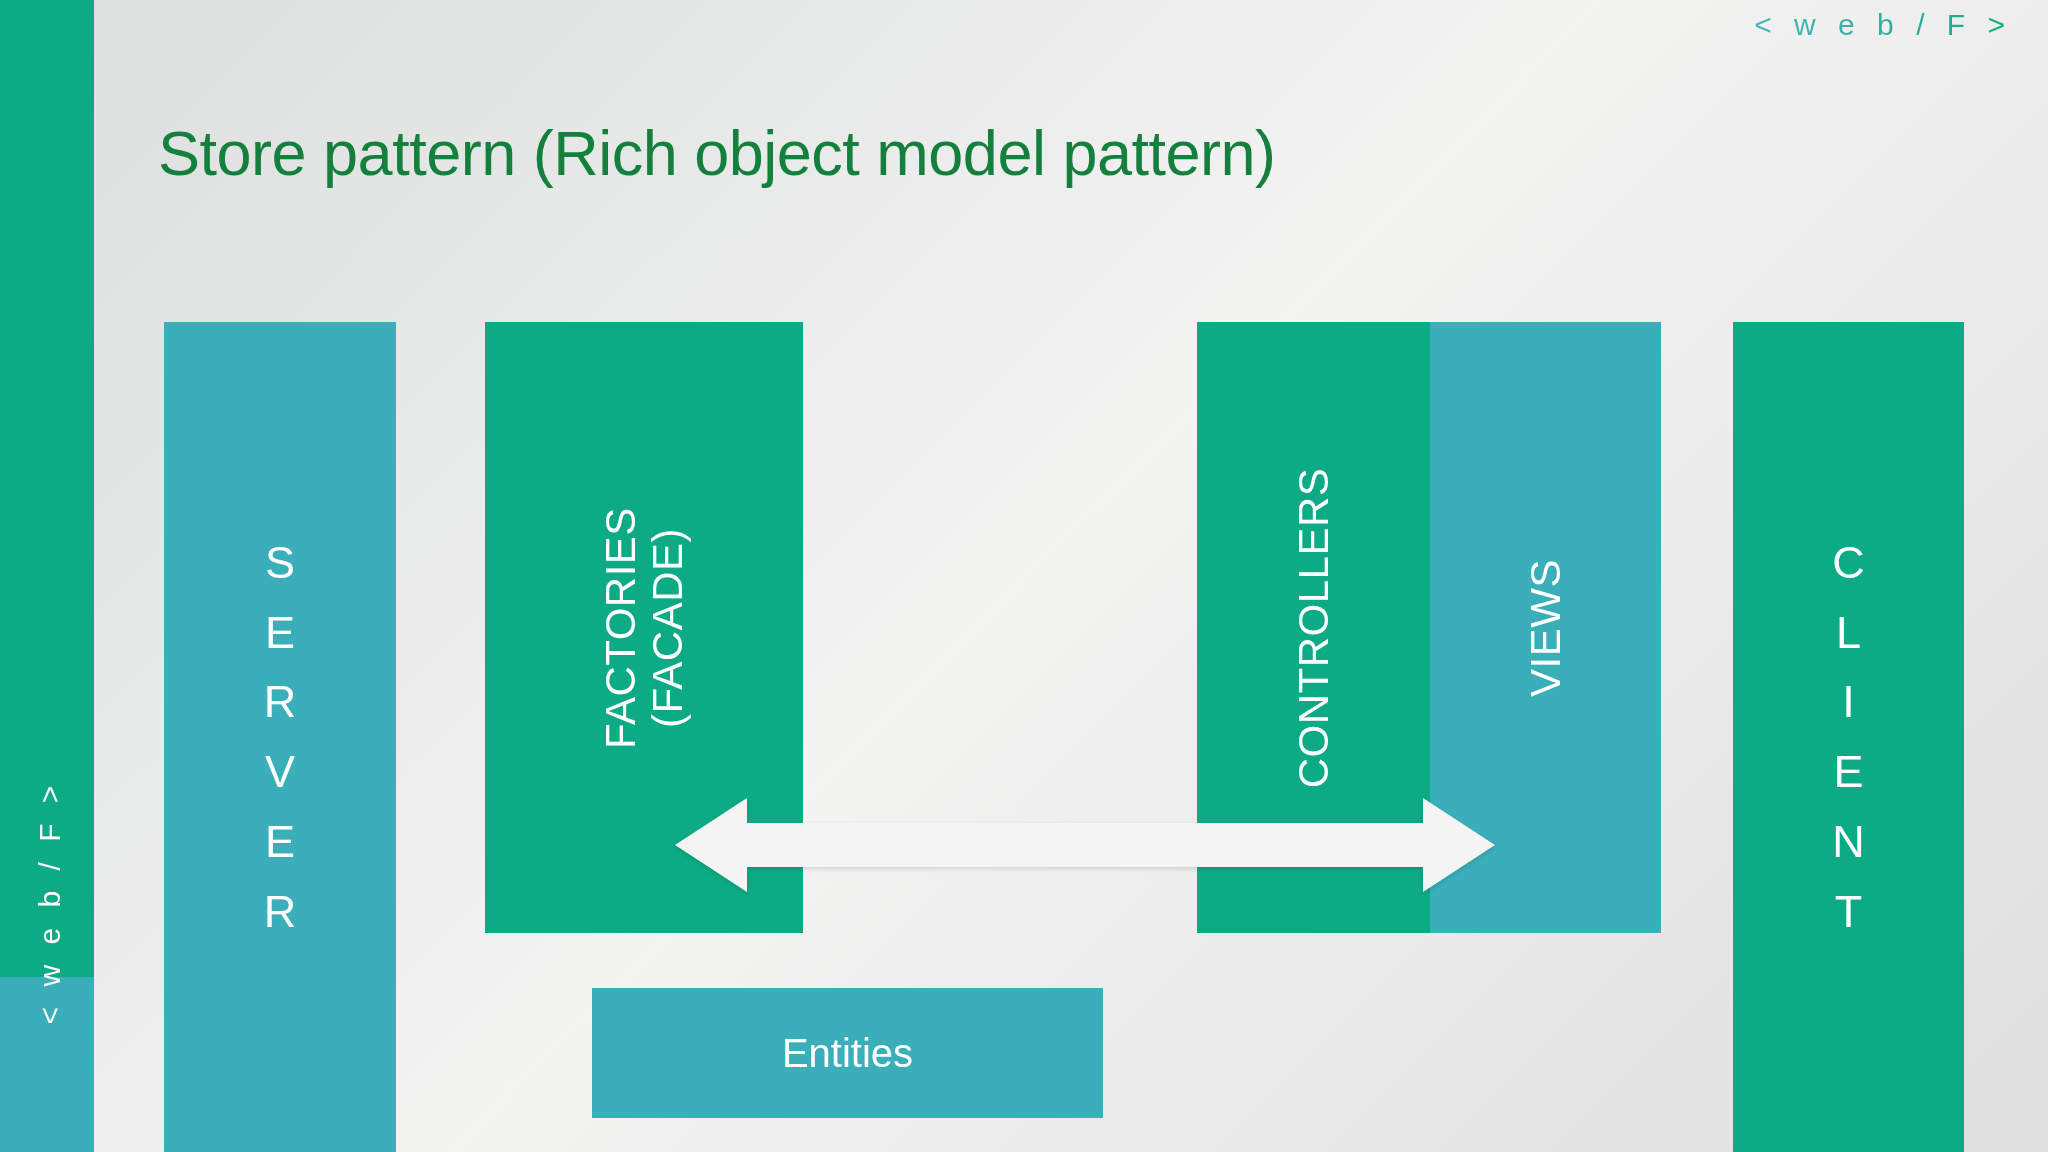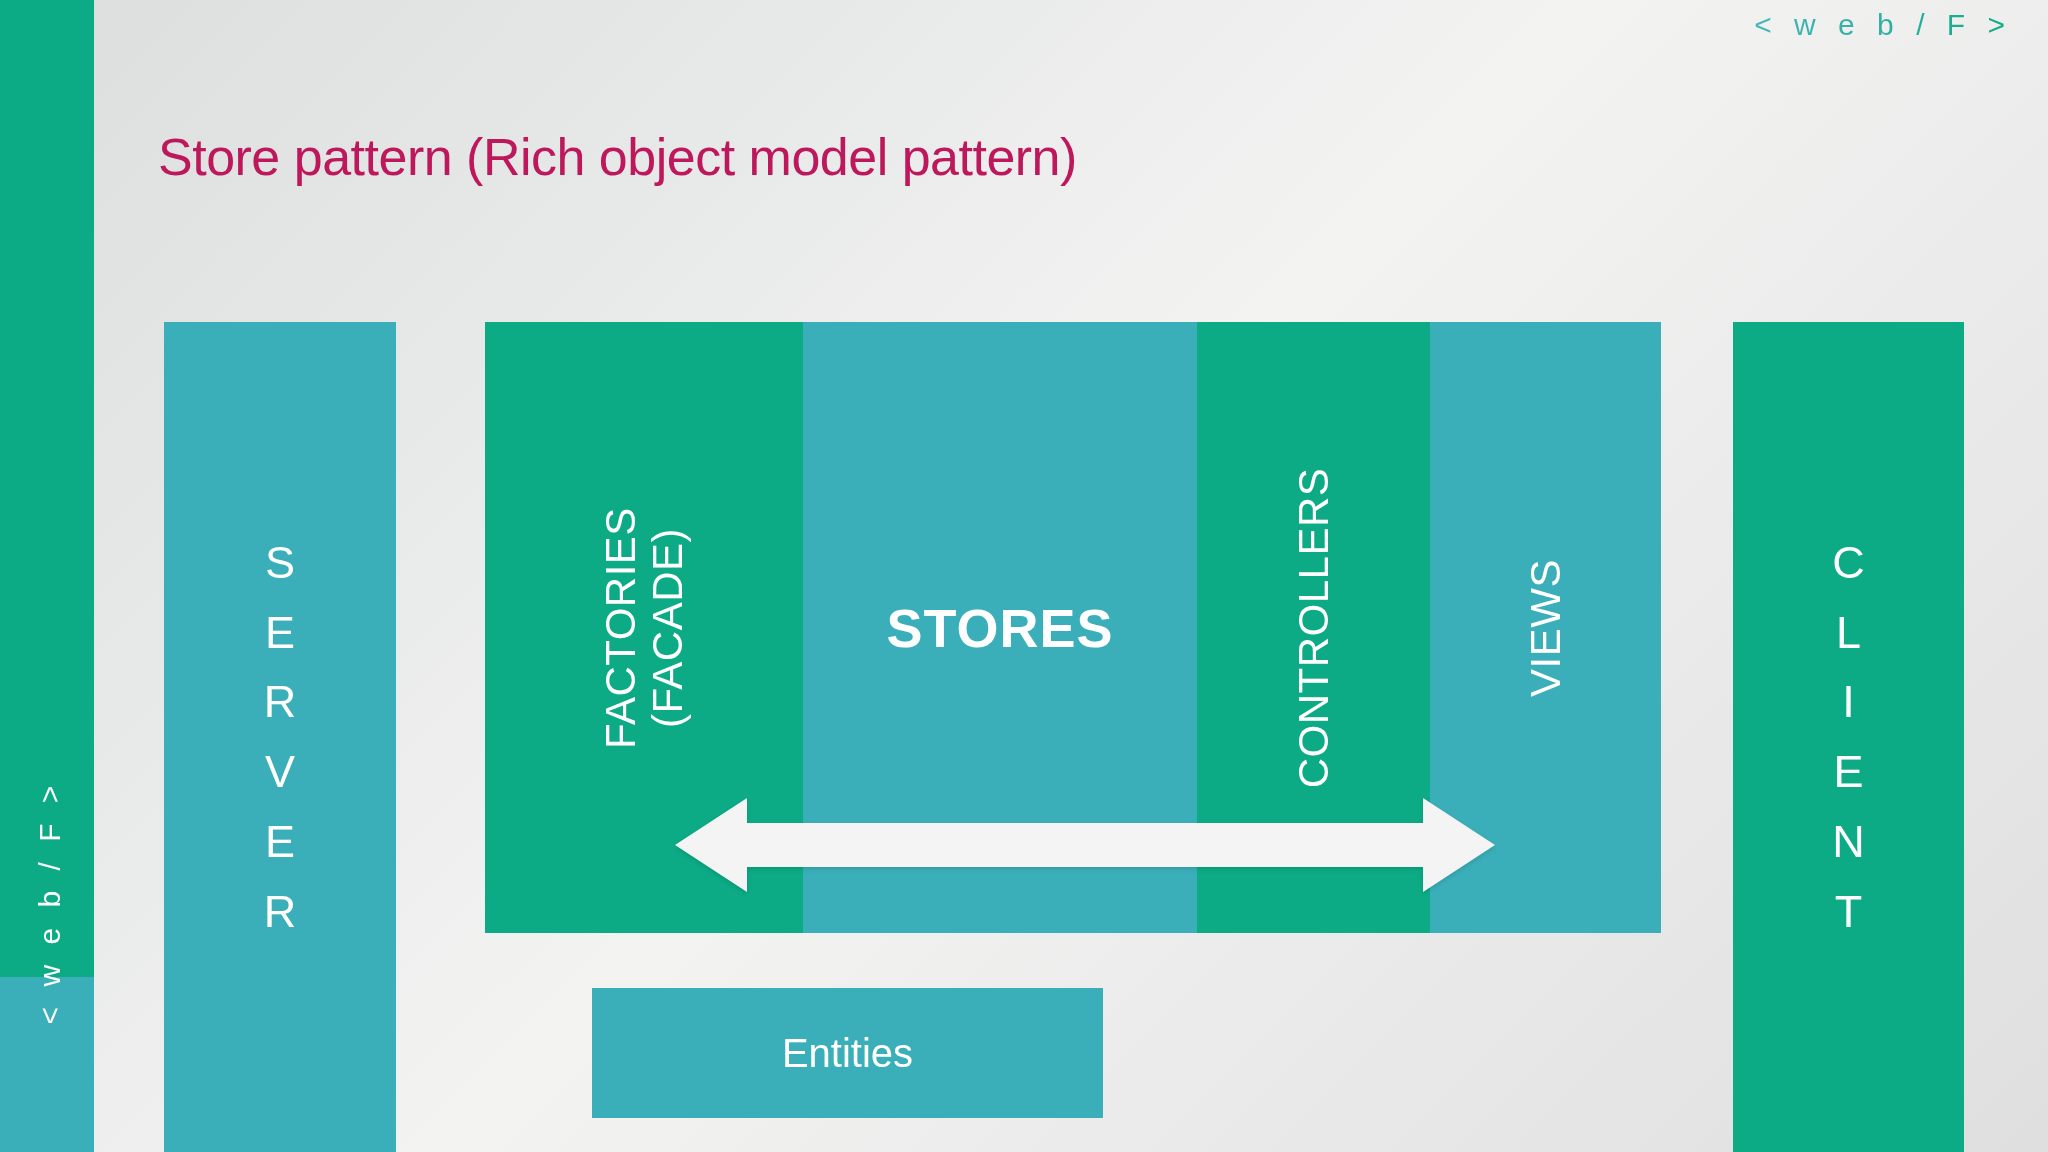--- a/index.html
+++ b/index.html
@@ -33,8 +33,8 @@
   
   .title {
     position:absolute; left:158px; top:122px;
-    font-size:52px; font-weight:400; color:#be185d; white-space:nowrap;
-    letter-spacing:-0.5px; line-height:1;margin-top:9px;
+    font-size:63px; font-weight:400; color:#15803d; white-space:nowrap;
+    letter-spacing:-0.5px; line-height:1;
   }
 
   

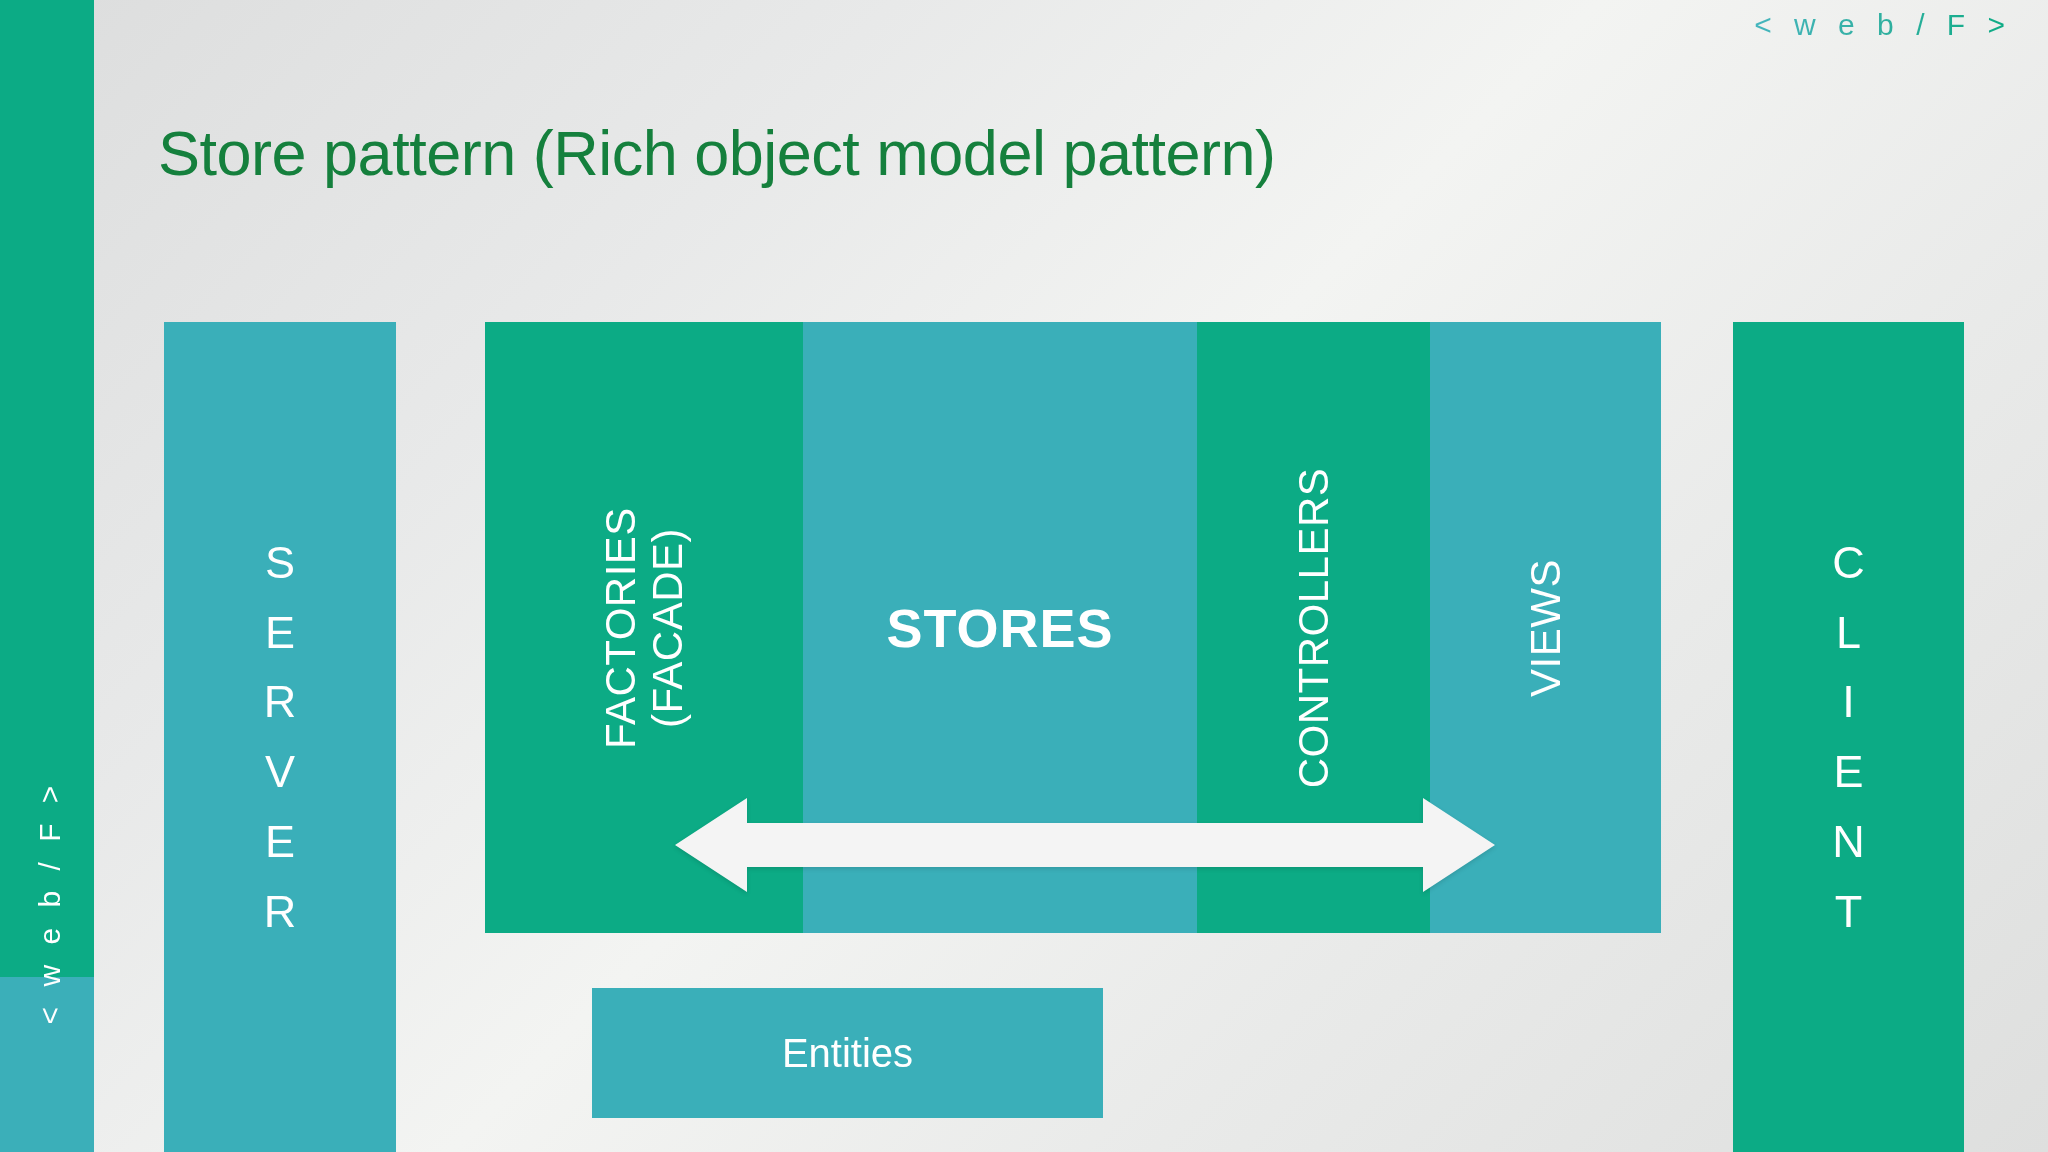--- a/index.html
+++ b/index.html
@@ -123,9 +123,6 @@
     </div>
   </div>
 
-  <div class="blk teal" id="col-stores">
-    <div class="center-label">STORES</div>
-  </div>
 
   <div class="blk green" id="col-controllers">
     <div class="vlabel">CONTROLLERS</div>

